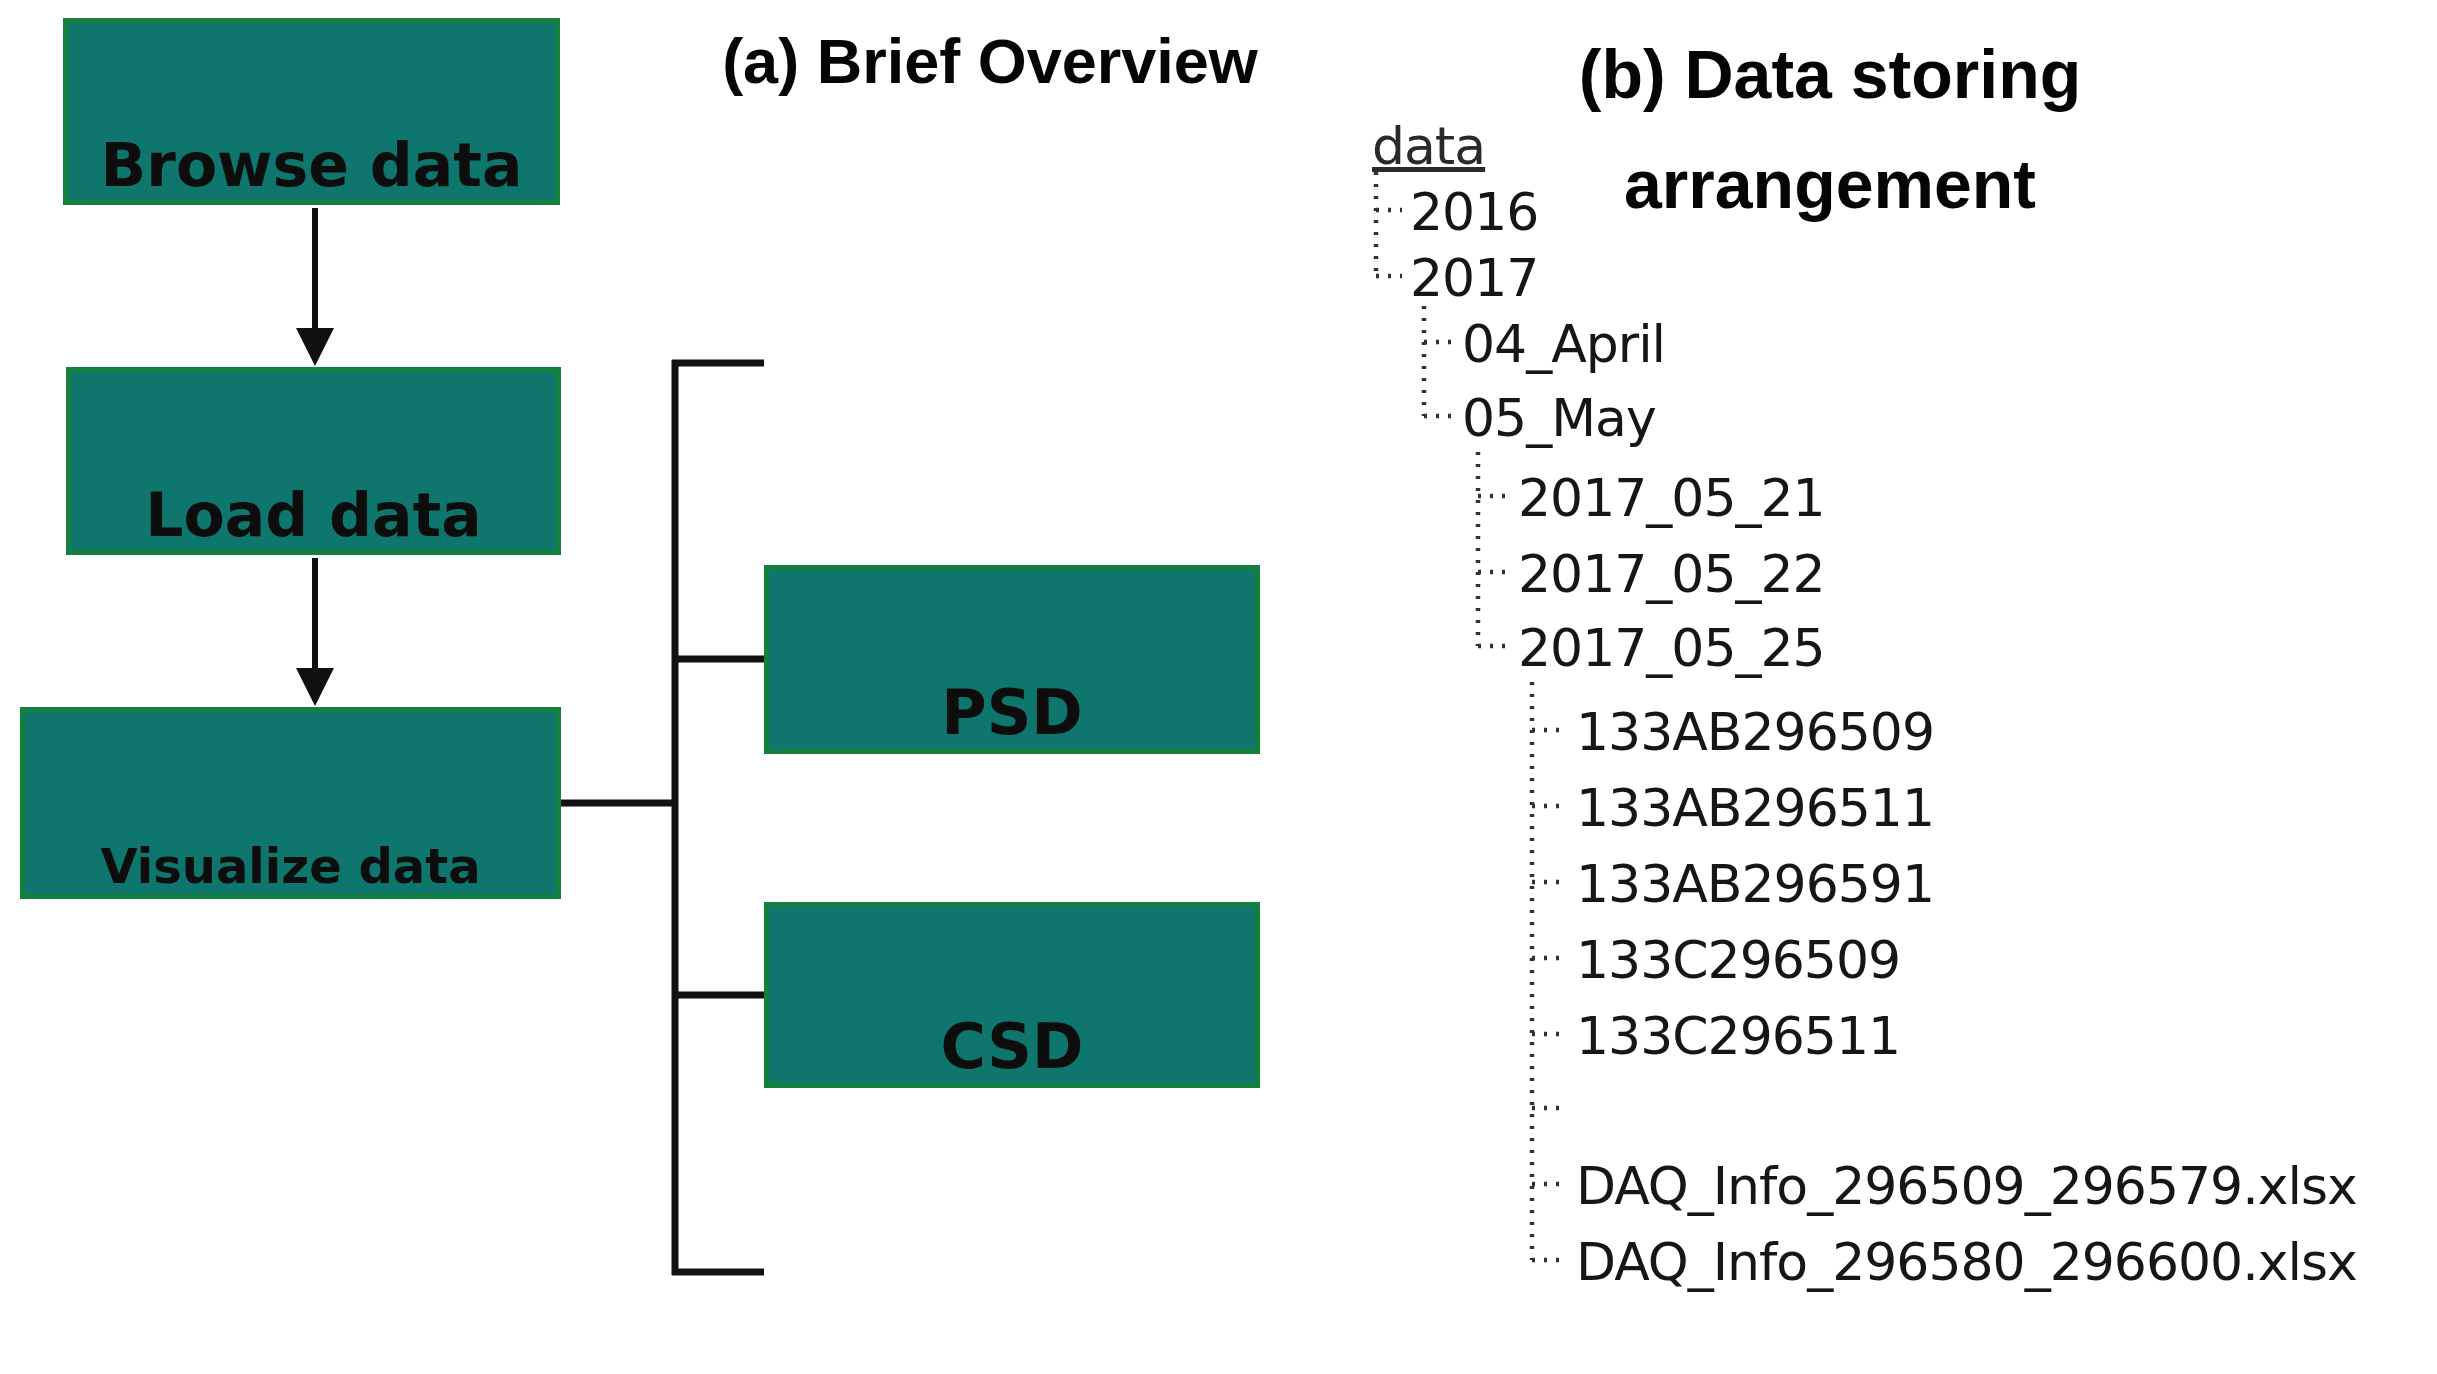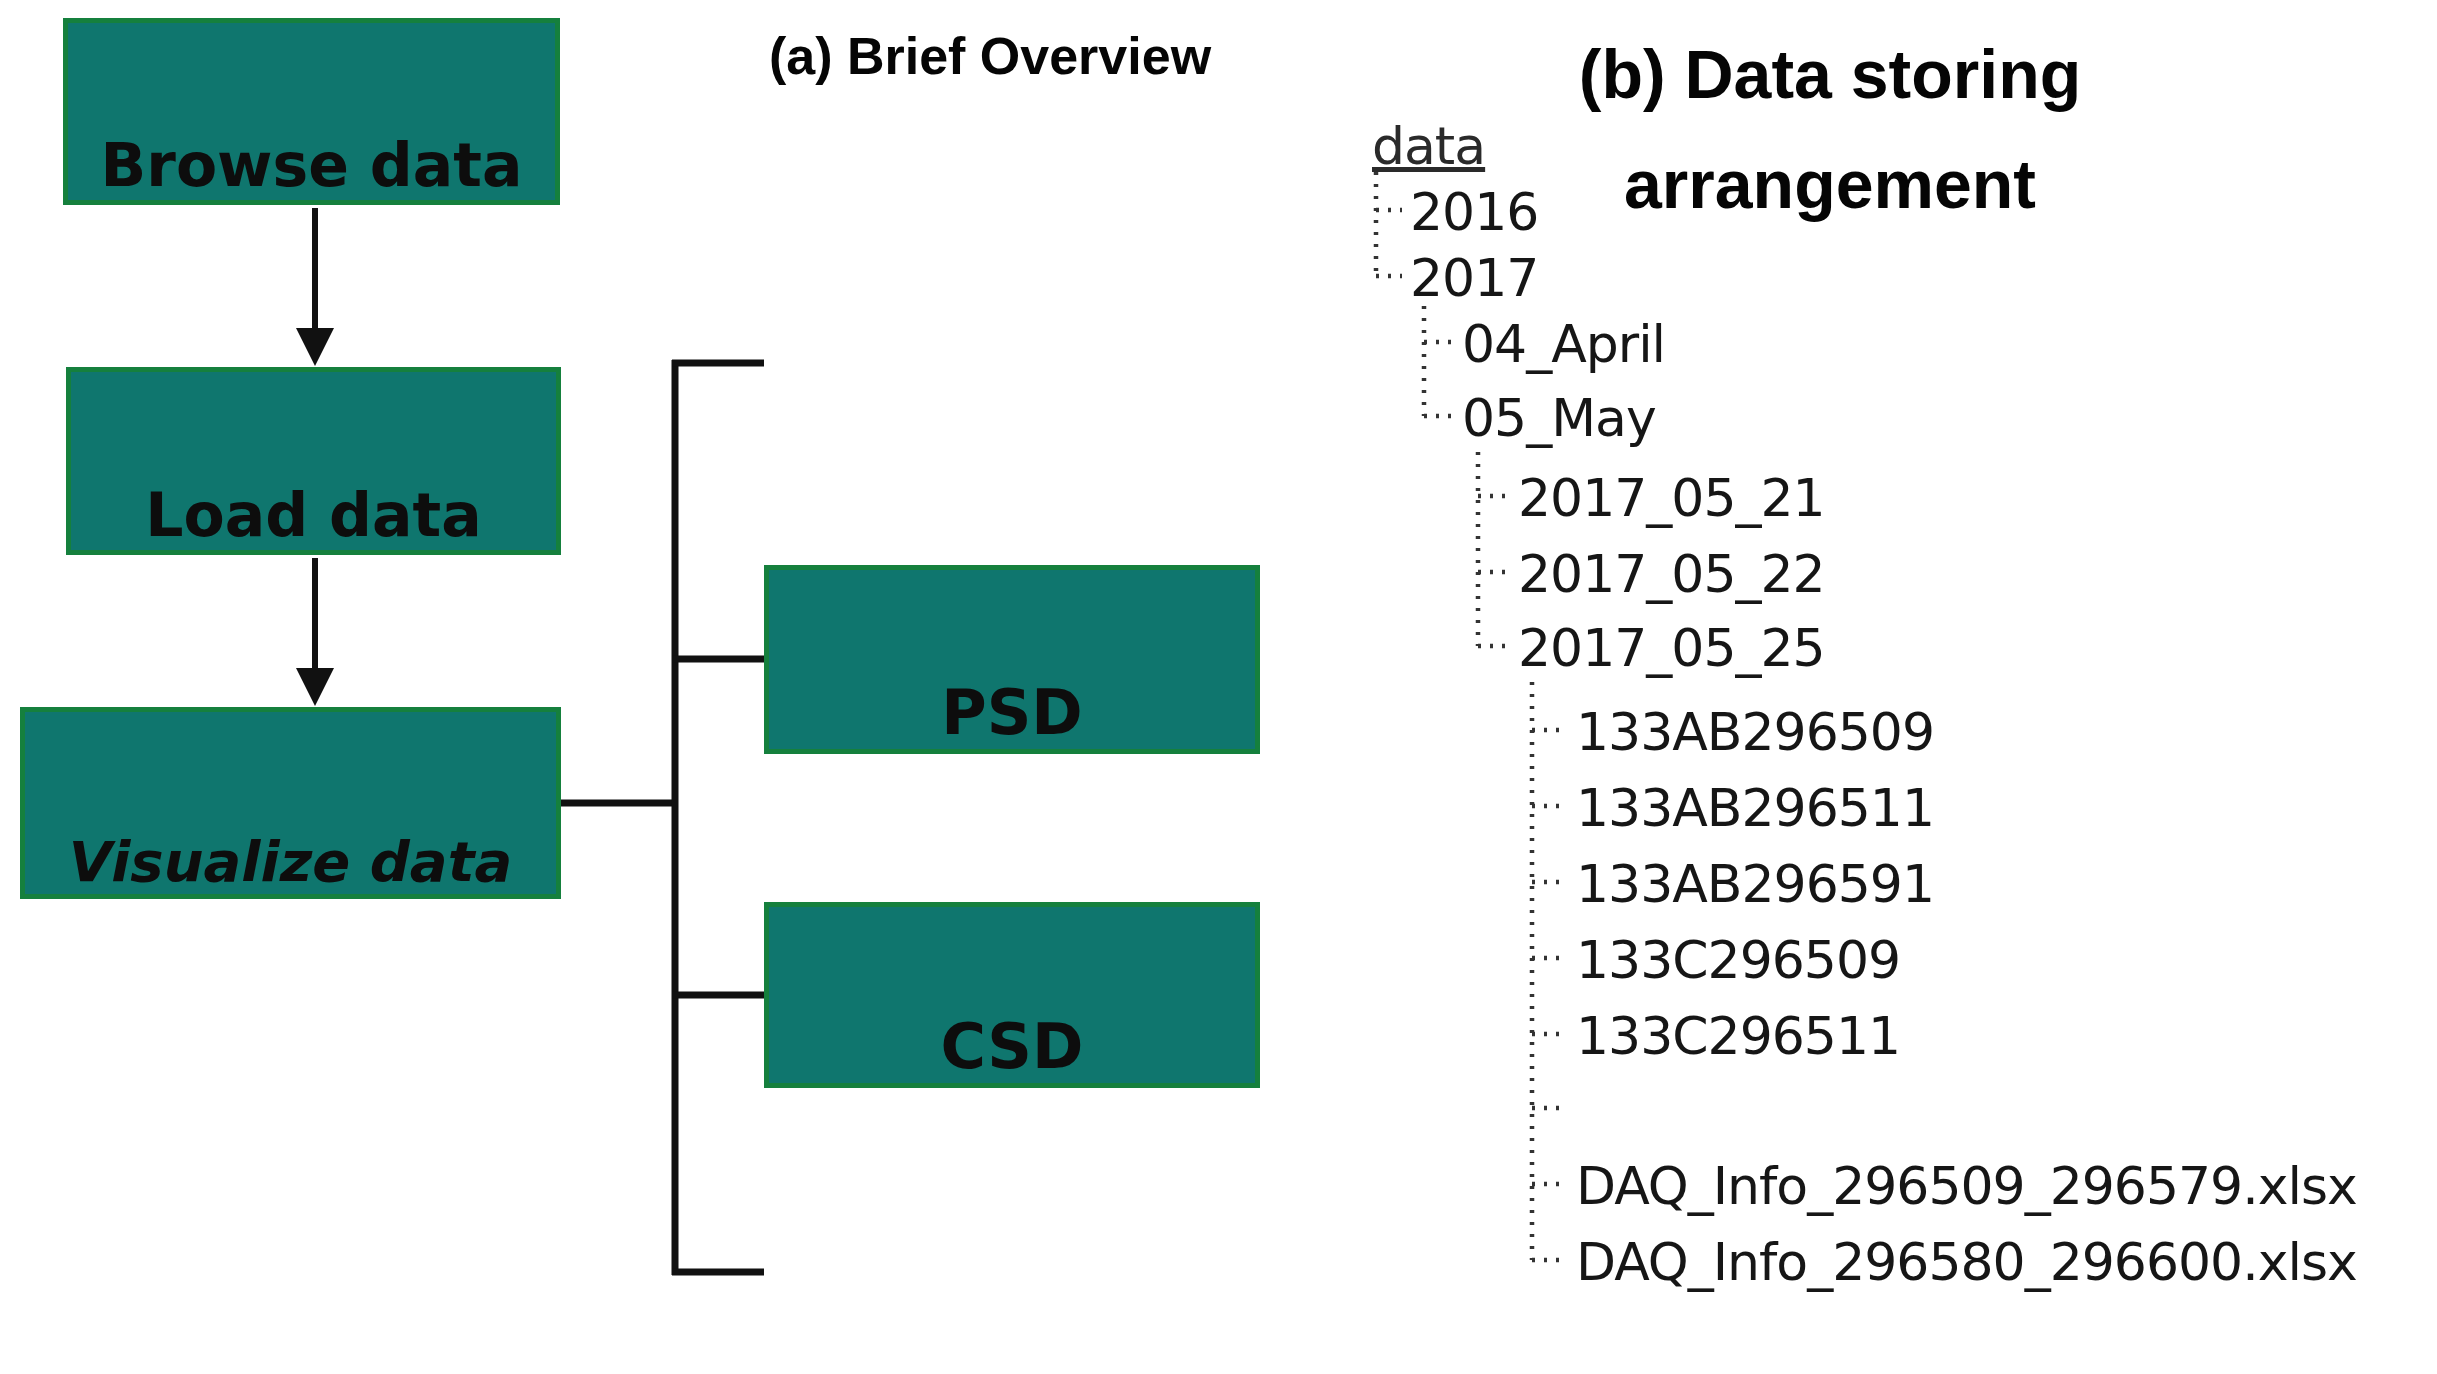--- a/index.html
+++ b/index.html
@@ -52,7 +52,7 @@
     color: #050505;
     white-space: nowrap;
   }
-  .title-a-line { font-size: 52px; line-height: 1.0; }
+  .title-a-line { font-size: 63px; line-height: 1.0; }
   .title-b-line { font-size: 68px; line-height: 1.0; }
 
   

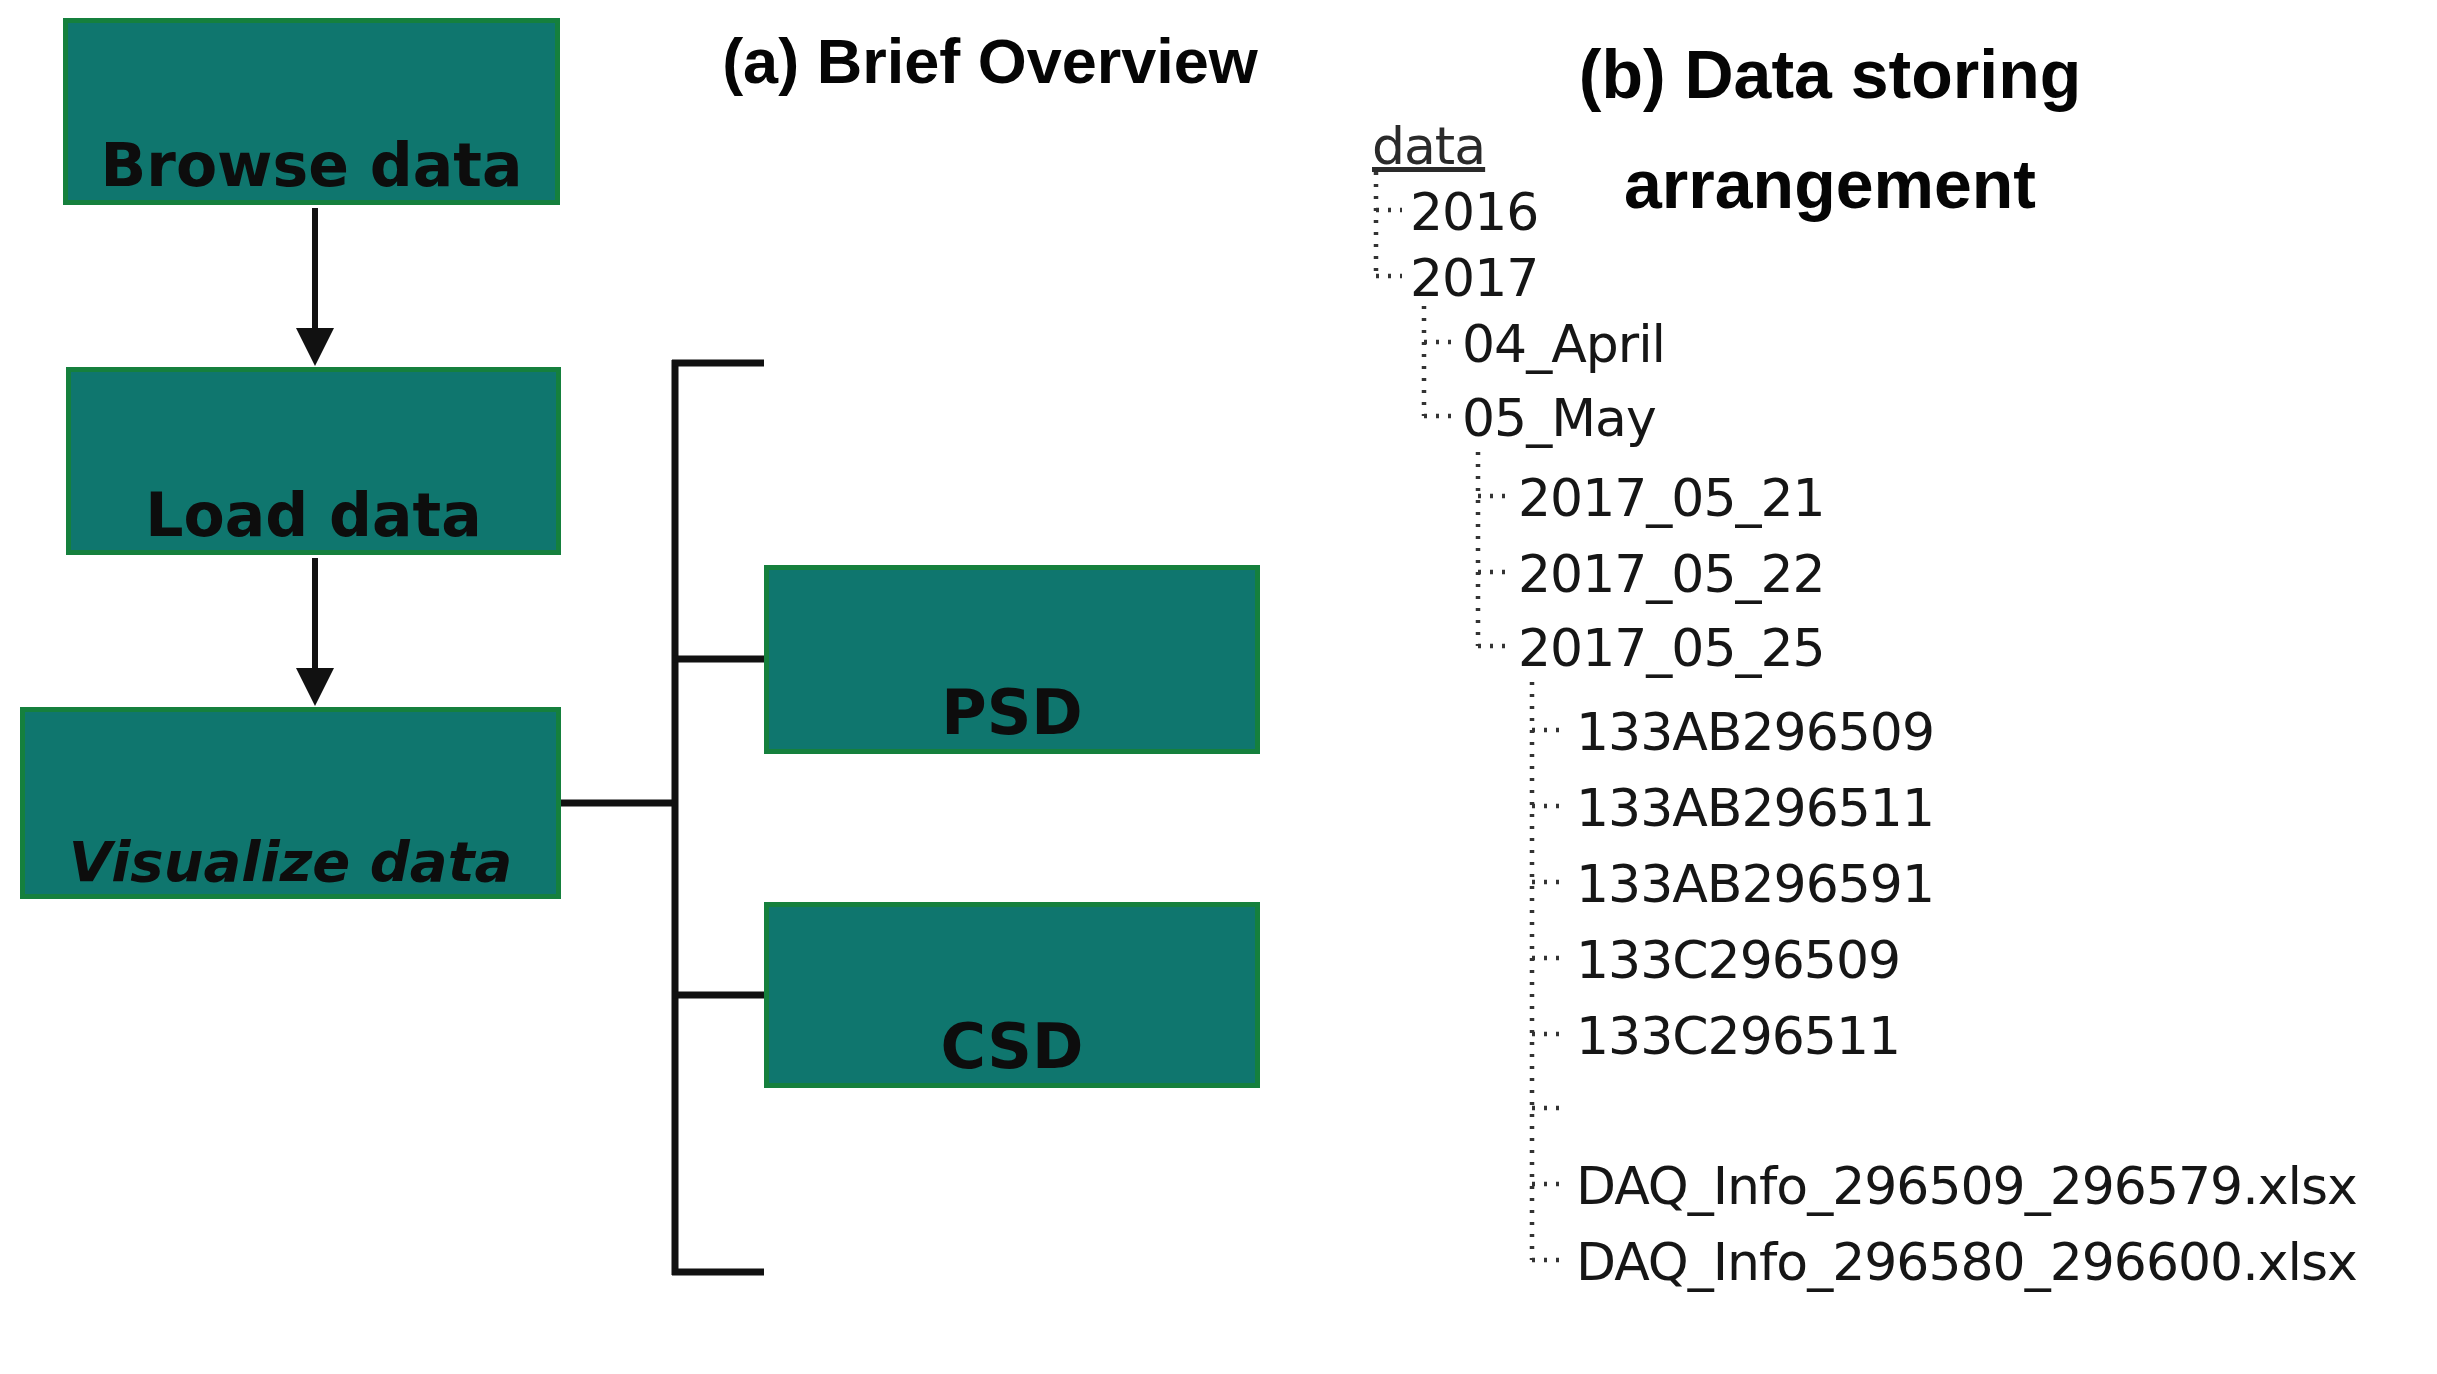--- a/index.html
+++ b/index.html
@@ -40,7 +40,7 @@
     color: #0d0d0d;
     white-space: nowrap;
   }
-  .fc-label.small { font-size: 56px; font-style: italic; }
+  .fc-label.small { font-size: 48px; }
   .fc-label.big   { font-size: 62px; }
 
   

